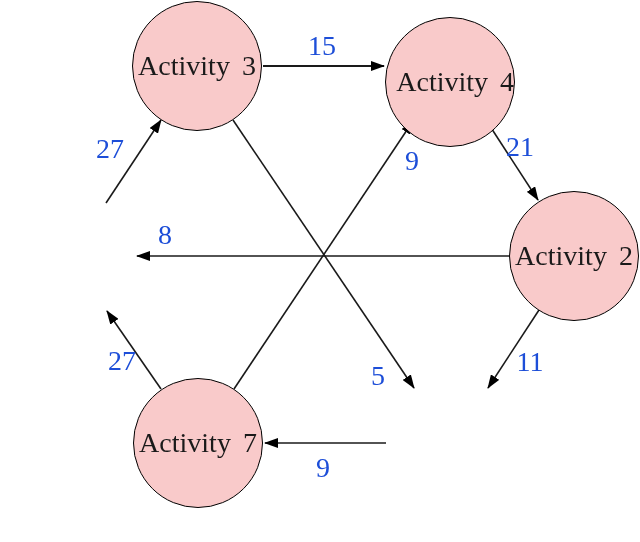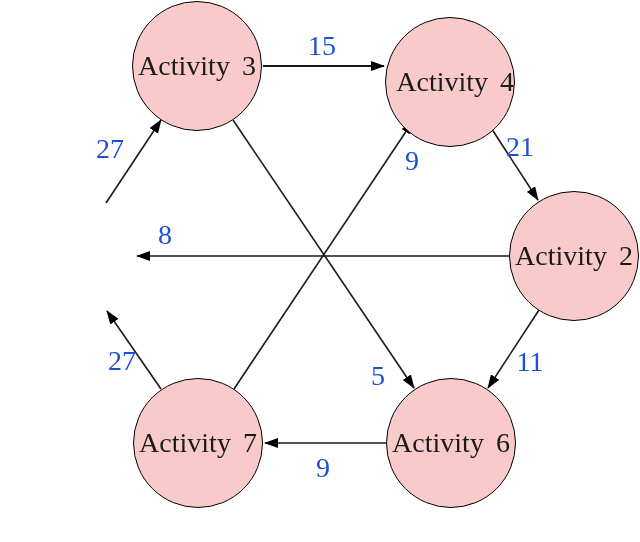--- a/index.html
+++ b/index.html
@@ -98,9 +98,6 @@
   <div class="node n-a1">
     <span>Activity 7</span>
   </div>
-  <div class="node n-a6">
-    <span>Activity 6</span>
-  </div>
 
   <span class="elabel" style="left:322px; top:46px;">15</span>
   <span class="elabel" style="left:110px; top:149px;">27</span>

